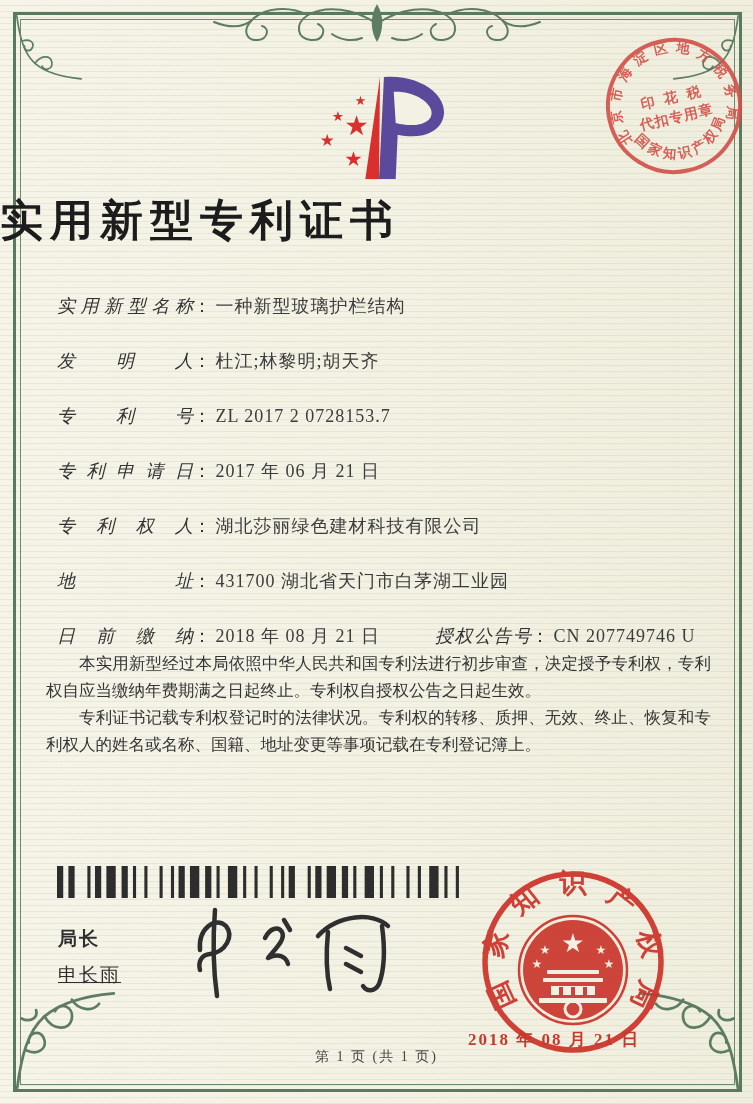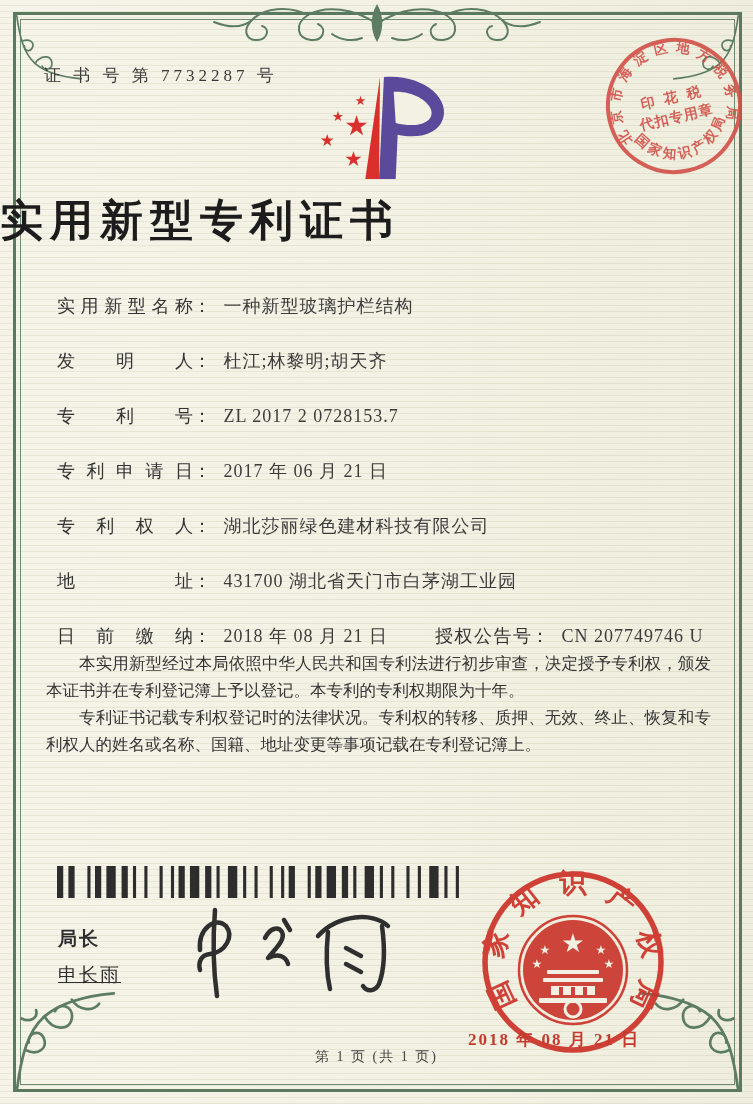--- a/index.html
+++ b/index.html
@@ -88,7 +88,6 @@
     </g>
   </svg>
 
-  <div class="cert-no">证 书 号 第 7732287 号</div>
 
   <svg class="tax-stamp" width="152" height="152" viewBox="0 0 152 152">
     <circle cx="76" cy="76" r="66" fill="none" stroke="#d25048" stroke-width="4"></circle>

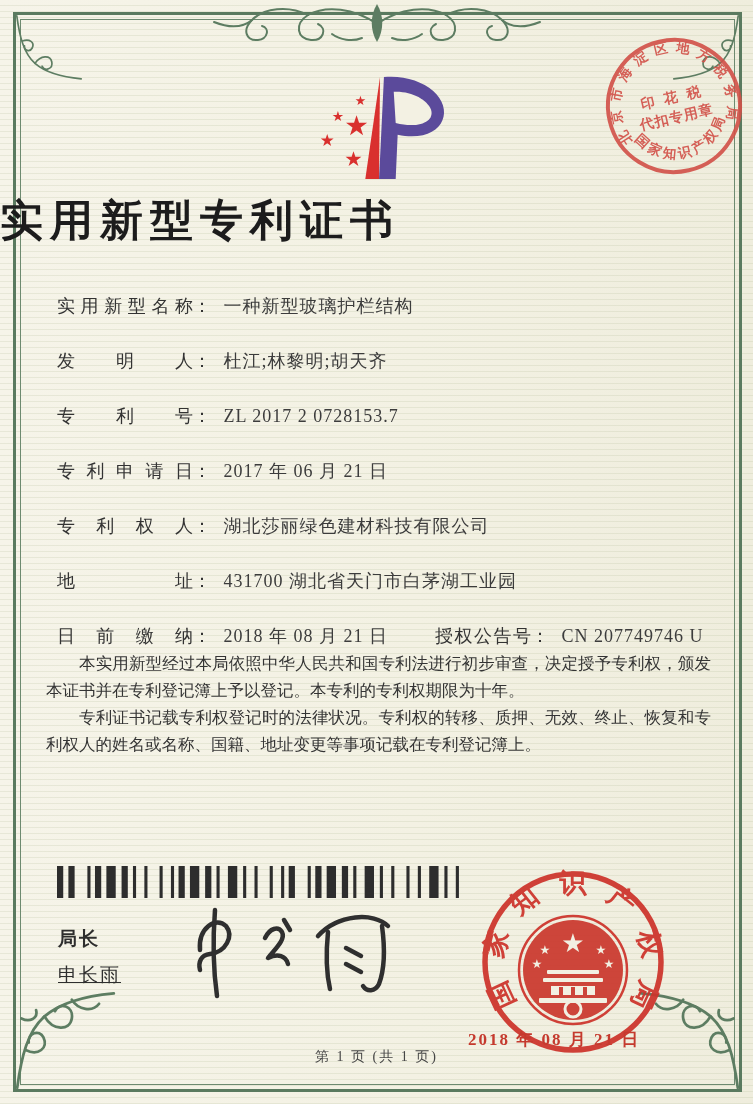--- a/index.html
+++ b/index.html
@@ -19,7 +19,7 @@
   .title{position:absolute;left:0;right:0;top:192px;text-align:left;font-size:43px;font-weight:700;letter-spacing:7px;color:#1c1c1c;}
   .fields{position:absolute;left:57px;right:40px;top:294px;font-size:18px;}
   .frow{position:relative;height:27px;margin-bottom:28px;white-space:nowrap;}
-  .flabel{display:inline-block;width:136px;text-align:justify;text-align-last:justify;color:#333;}
+  .flabel{display:inline-block;width:136px;text-align:justify;text-align-last:justify;color:#333;font-style:italic;}
   .fcolon{color:#333;}
   .fvalue{margin-left:8px;color:#3c3c3c;letter-spacing:1px;}
   .fpair-right{position:absolute;left:378px;top:0;}

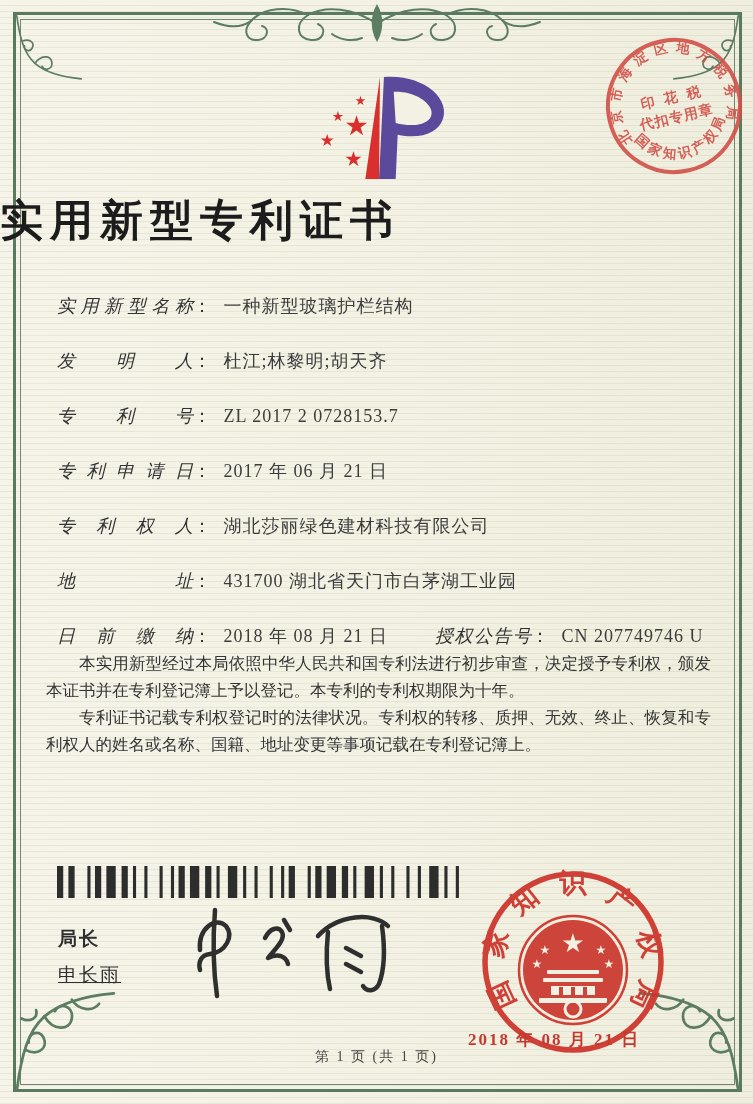--- a/index.html
+++ b/index.html
@@ -21,7 +21,7 @@
   .frow{position:relative;height:27px;margin-bottom:28px;white-space:nowrap;}
   .flabel{display:inline-block;width:136px;text-align:justify;text-align-last:justify;color:#333;font-style:italic;}
   .fcolon{color:#333;}
-  .fvalue{margin-left:8px;color:#3c3c3c;letter-spacing:1px;}
+  .fvalue{color:#3c3c3c;letter-spacing:1px;}
   .fpair-right{position:absolute;left:378px;top:0;}
   .fpair-right .flabel{width:96px;}
   .paras{position:absolute;left:46px;right:42px;top:650px;font-size:16.5px;line-height:27px;text-align:justify;color:#343434;}

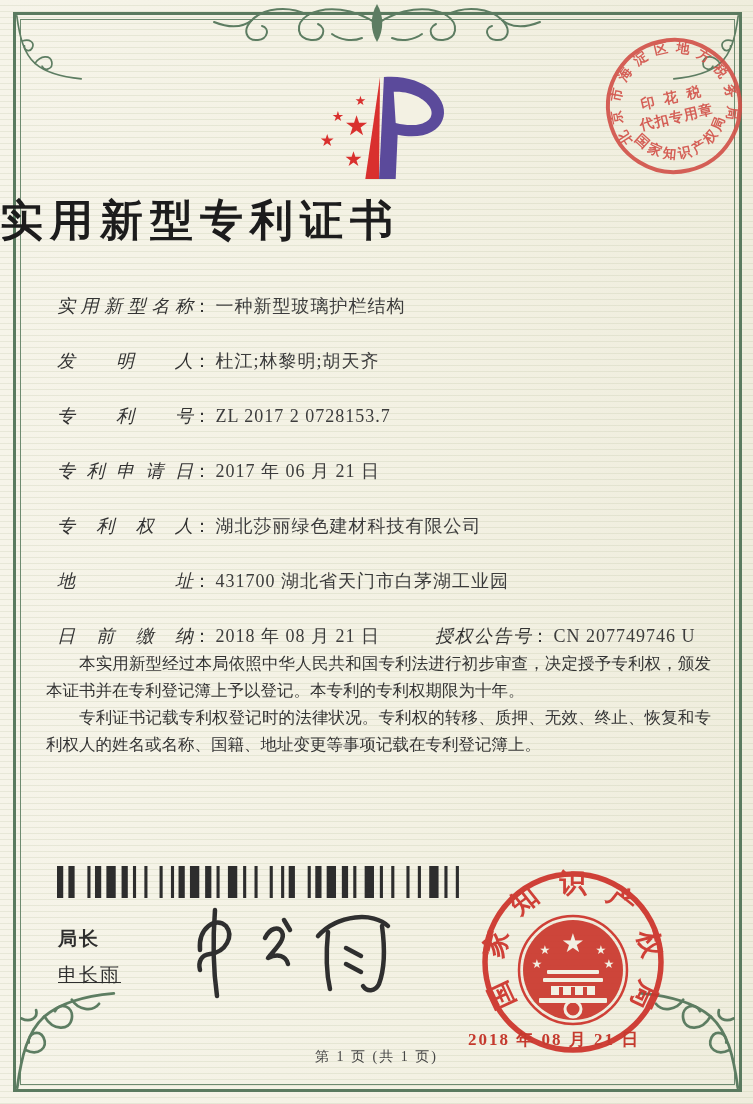--- a/index.html
+++ b/index.html
@@ -168,7 +168,7 @@
   </div>
 
   <div class="paras">
-    <p>本实用新型经过本局依照中华人民共和国专利法进行初步审查，决定授予专利权，颁发本证书并在专利登记簿上予以登记。本专利的专利权期限为十年。</p>
+    <p>本实用新型经过本局依照中华人民共和国专利法进行初步审查，决定授予专利权，专利权自应当缴纳年费期满之日起终止。专利权自授权公告之日起生效。</p>
     <p>专利证书记载专利权登记时的法律状况。专利权的转移、质押、无效、终止、恢复和专利权人的姓名或名称、国籍、地址变更等事项记载在专利登记簿上。</p>
   </div>
 

